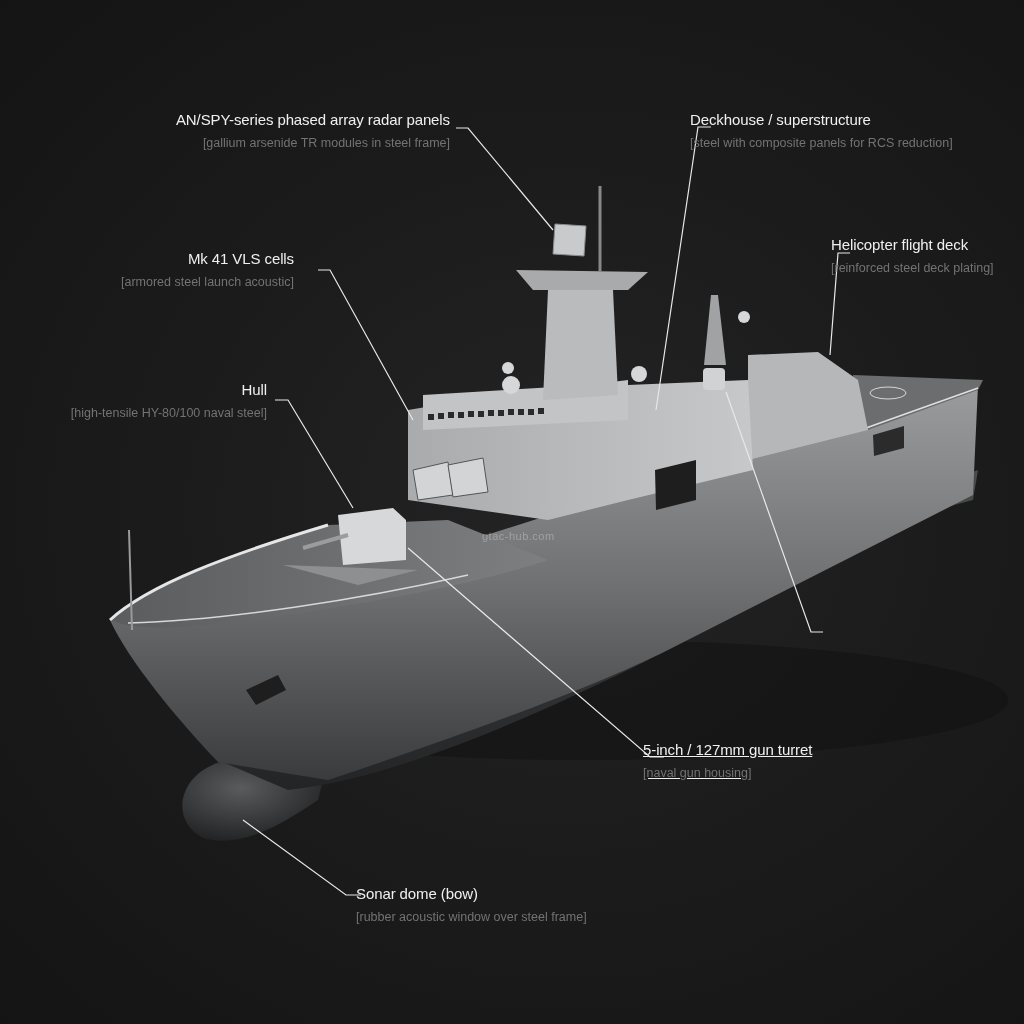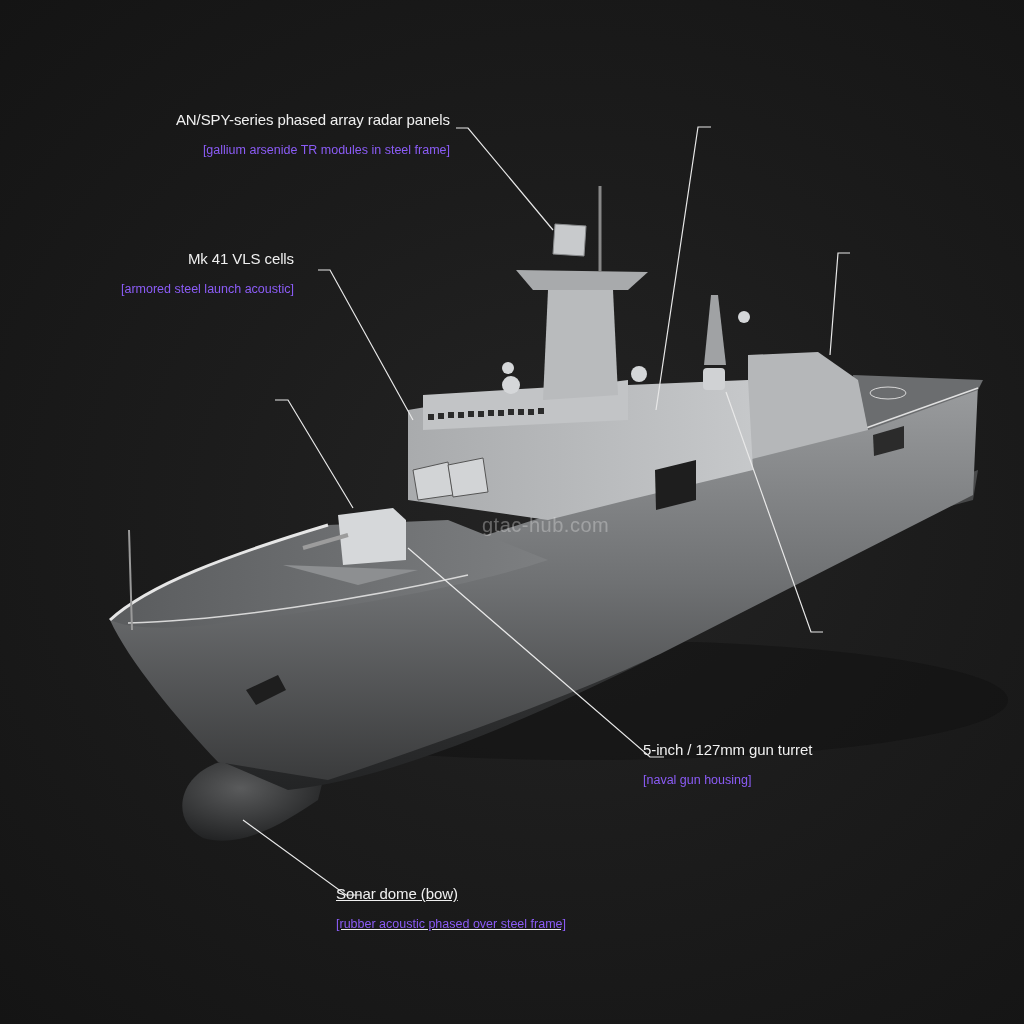--- a/index.html
+++ b/index.html
@@ -139,6 +139,10 @@
     <span class="sub">[gallium arsenide TR modules in steel frame]</span>
   </div>
 
+  <div class="label left" style="left:690px; top:111px;">
+    <span class="title">Deckhouse / superstructure</span>
+    <span class="sub">[steel with composite panels for RCS reduction]</span>
+  </div>
 
   <div class="label right" style="right:758px; top:250px;">
     <span class="title">Mk 41 VLS cells</span>

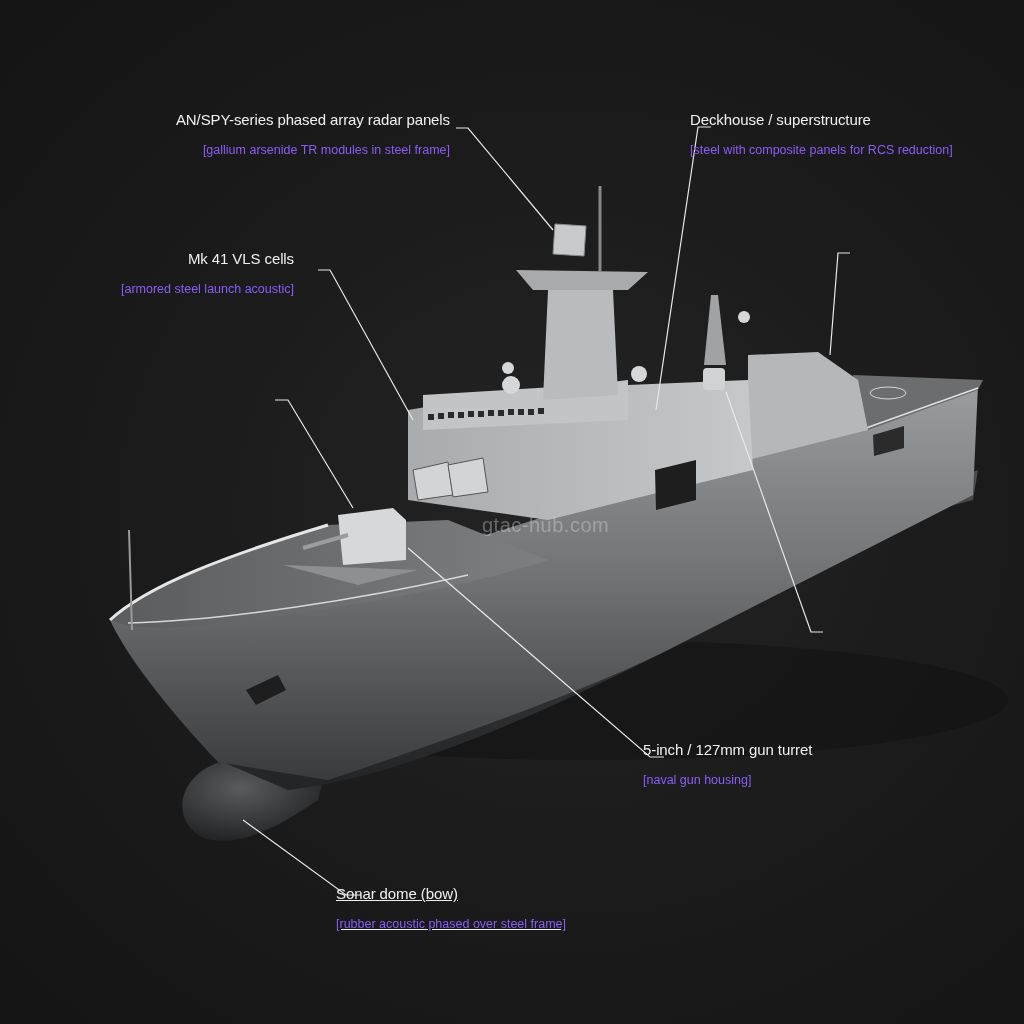--- a/index.html
+++ b/index.html
@@ -15,7 +15,7 @@
     white-space: nowrap;
   }
   .label .title { font-size: 15px; letter-spacing: -0.1px; display: block; }
-  .label .sub { font-size: 12.5px; color: #8b5cf6; display: block; margin-top: 15px; }
+  .label .sub { font-size: 12.5px; color: #737373; display: block; margin-top: 8px; }
   .label.right { text-align: right; }
   .label.left { text-align: left; }
   .watermark {

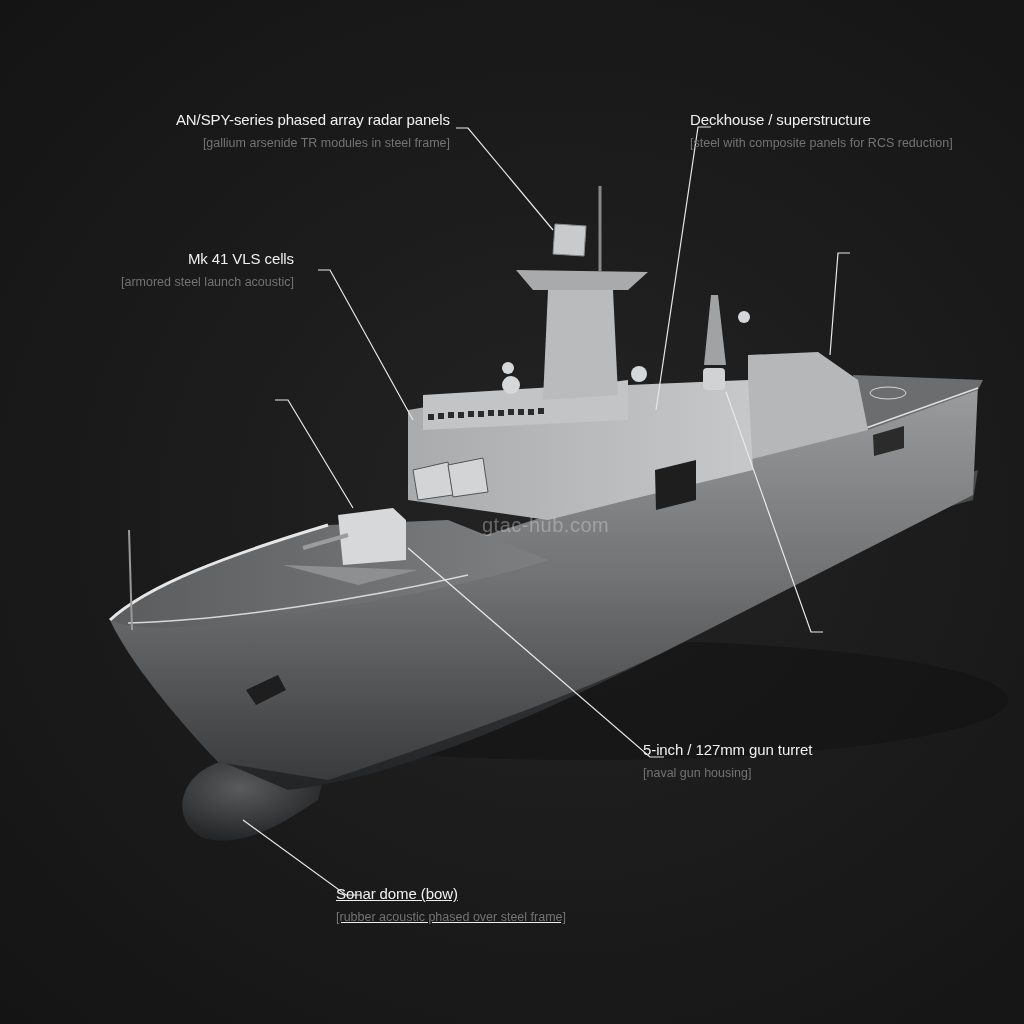--- a/index.html
+++ b/index.html
@@ -149,6 +149,10 @@
     <span class="sub">[armored steel launch acoustic]</span>
   </div>
 
+  <div class="label left" style="left:831px; top:236px;">
+    <span class="title">Helicopter flight deck</span>
+    <span class="sub">[reinforced steel deck plating]</span>
+  </div>
 
 
 

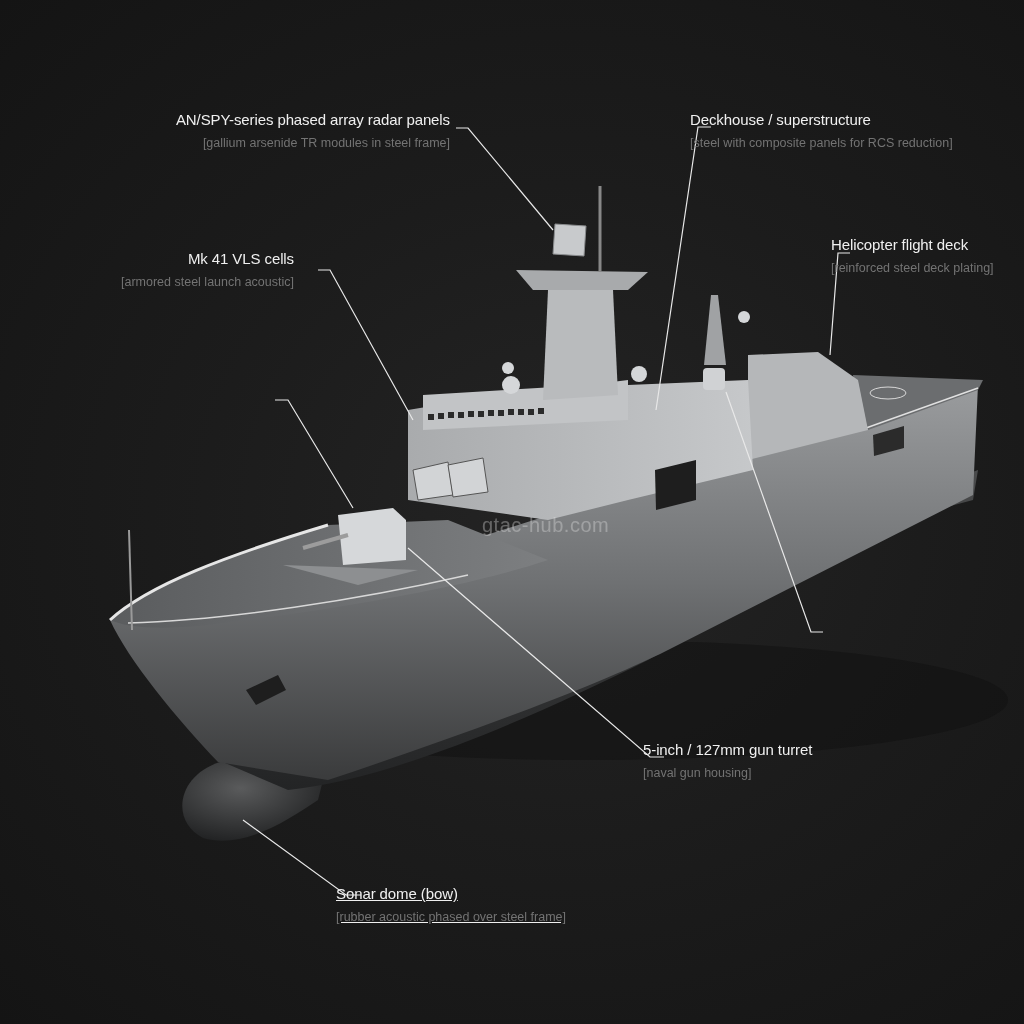--- a/index.html
+++ b/index.html
@@ -154,6 +154,10 @@
     <span class="sub">[reinforced steel deck plating]</span>
   </div>
 
+  <div class="label right" style="right:785px; top:381px;">
+    <span class="title">Hull</span>
+    <span class="sub">[high-tensile HY-80/100 naval steel]</span>
+  </div>
 
 
   <div class="label left" style="left:643px; top:741px;">

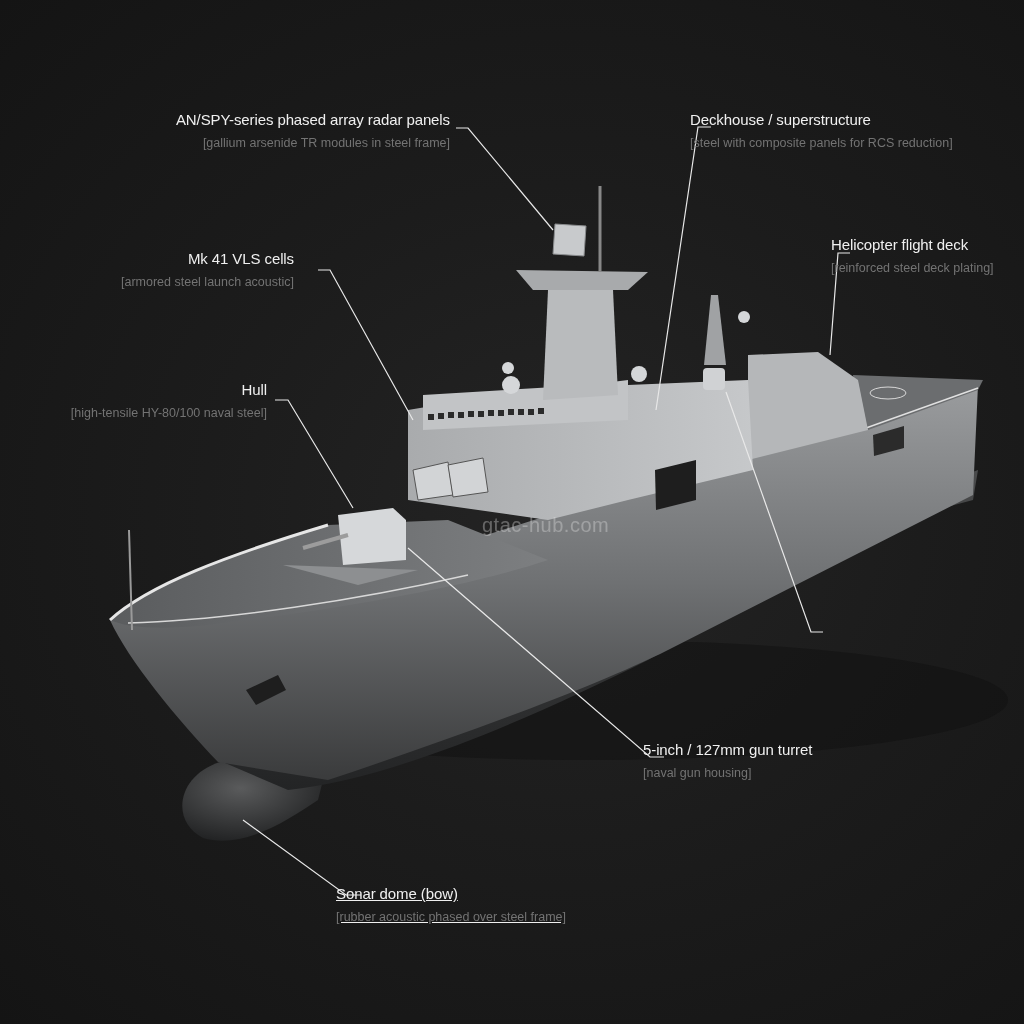--- a/index.html
+++ b/index.html
@@ -19,7 +19,7 @@
   .label.right { text-align: right; }
   .label.left { text-align: left; }
   .watermark {
-    position: absolute; left: 482px; top: 514px; font-size: 20px;
+    position: absolute; left: 482px; top: 530px; font-size: 11px;
     color: rgba(230,230,230,0.35); letter-spacing: 0.5px;
   }
 </style>

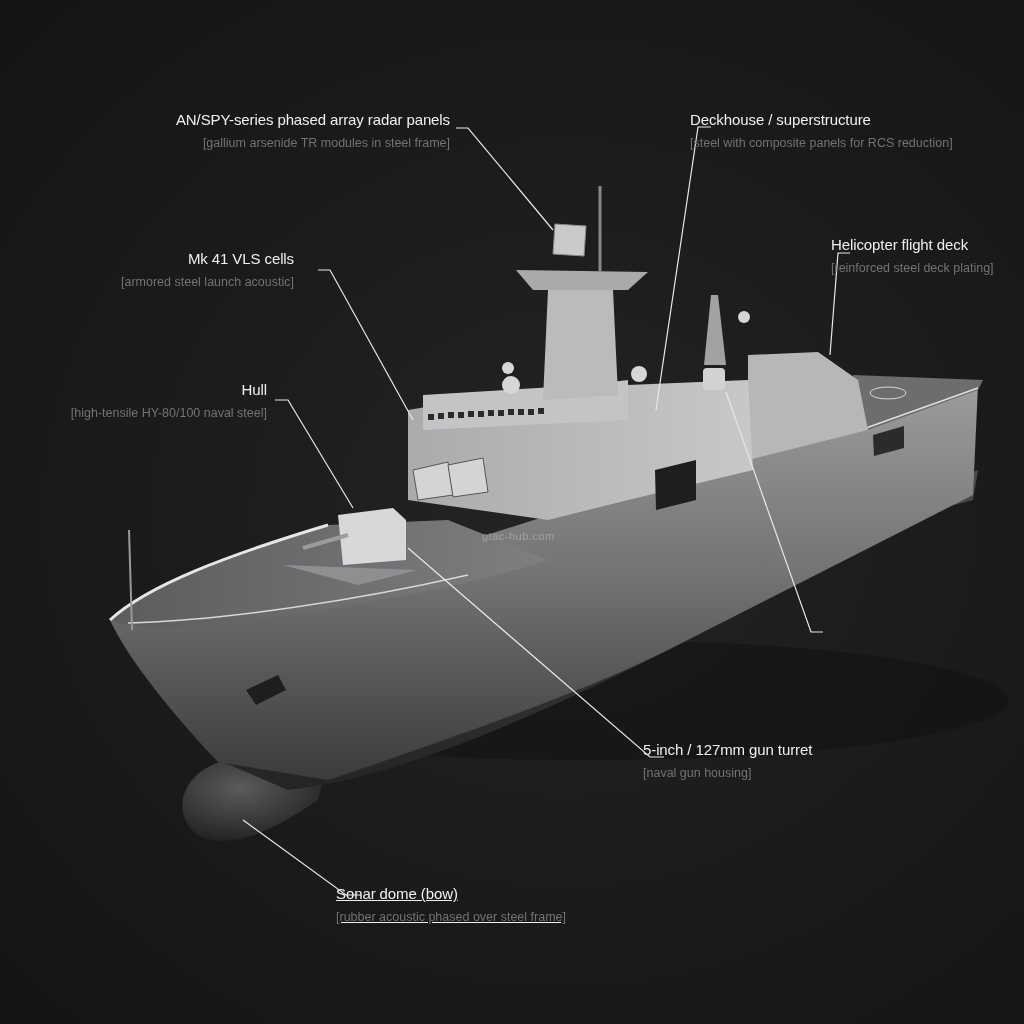--- a/index.html
+++ b/index.html
@@ -160,7 +160,7 @@
   </div>
 
 
-  <div class="label left" style="left:643px; top:741px;">
+  <div class="label left" style="left:643px; top:741px;text-decoration:underline;">
     <span class="title">5-inch / 127mm gun turret</span>
     <span class="sub">[naval gun housing]</span>
   </div>

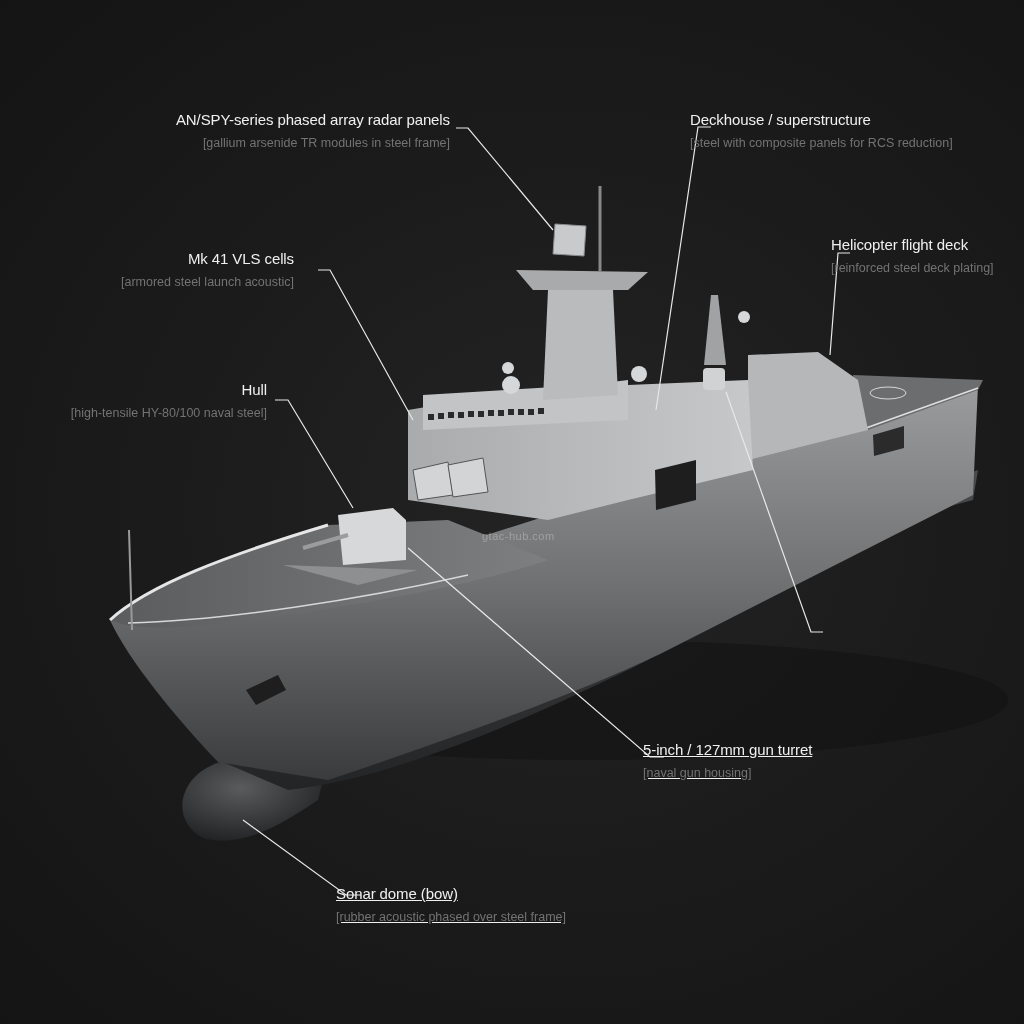--- a/index.html
+++ b/index.html
@@ -165,7 +165,7 @@
     <span class="sub">[naval gun housing]</span>
   </div>
 
-  <div class="label left" style="left:336px; top:885px;text-decoration:underline;">
+  <div class="label left" style="left:356px; top:885px;">
     <span class="title">Sonar dome (bow)</span>
     <span class="sub">[rubber acoustic phased over steel frame]</span>
   </div>

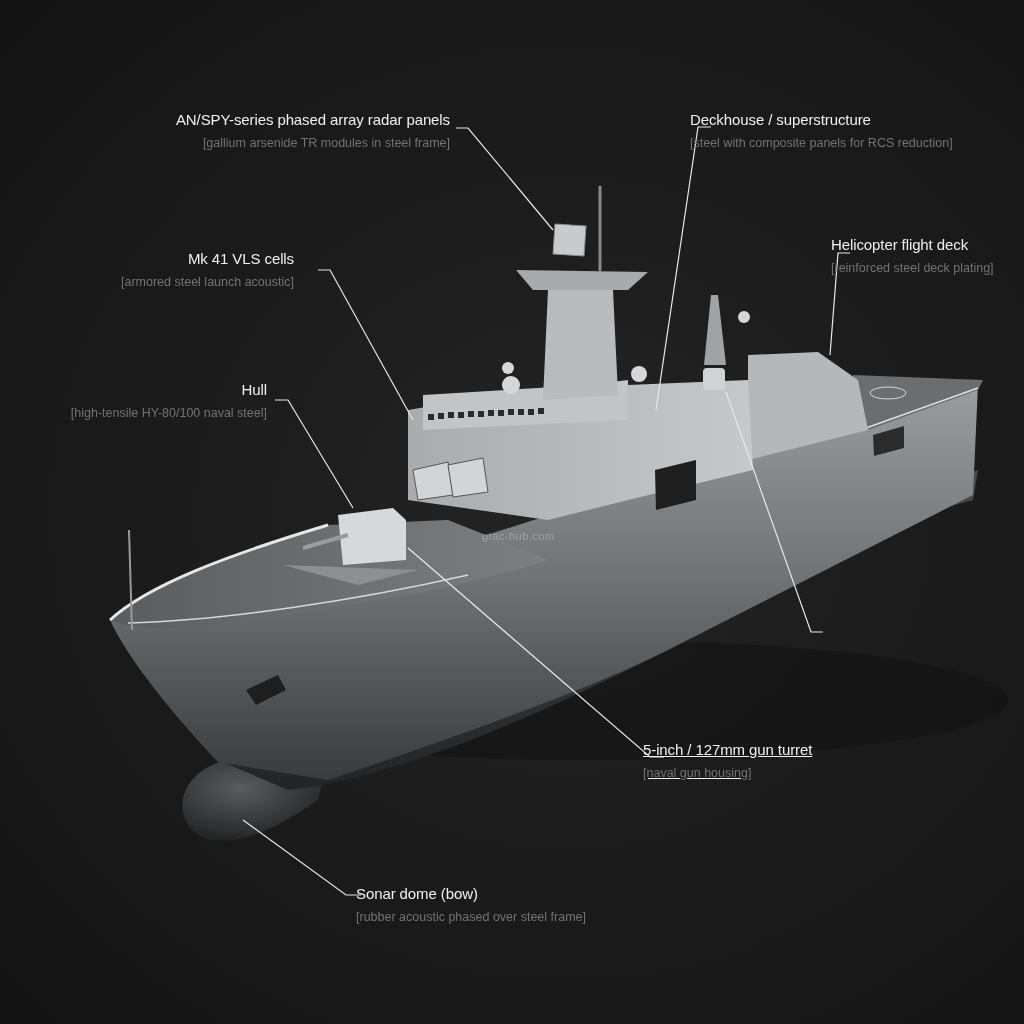--- a/index.html
+++ b/index.html
@@ -167,7 +167,7 @@
 
   <div class="label left" style="left:356px; top:885px;">
     <span class="title">Sonar dome (bow)</span>
-    <span class="sub">[rubber acoustic phased over steel frame]</span>
+    <span class="sub">[rubber acoustic window over steel frame]</span>
   </div>
 
   <div class="watermark">gtac-hub.com</div>

